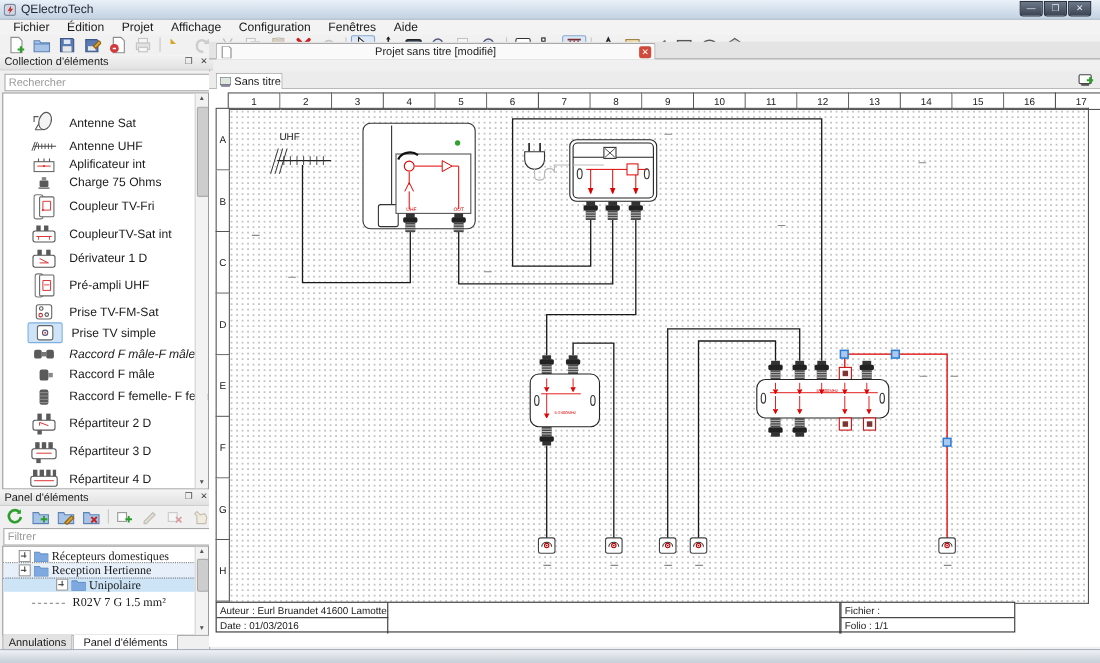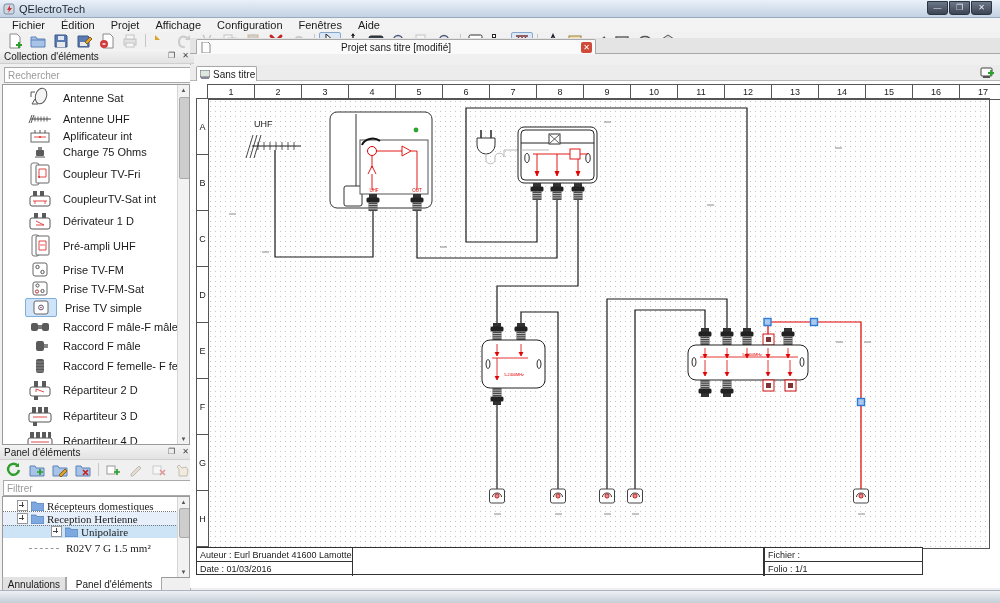--- a/index.html
+++ b/index.html
@@ -362,7 +362,7 @@
     <input class="searchbox" style="top: 18px;" placeholder="Rechercher">
 
     <div class="listframe" style="top:35px;height:359px;">
-      <div style="padding-top:1px;">
+      <div style="padding-top:15px;">
         <div class="citem" style="height:24px;">
           <span class="cicon">
               <svg width="26" height="22" viewBox="0 0 26 22">

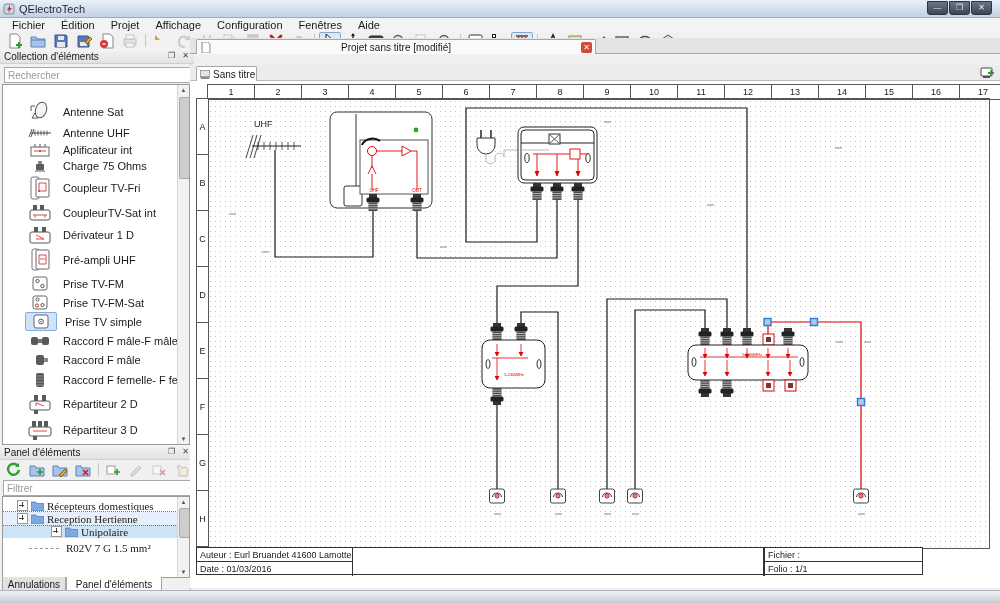--- a/index.html
+++ b/index.html
@@ -452,16 +452,6 @@
           <span class="cicon">
               <svg width="20" height="17" viewBox="0 0 20 17">
                 <rect x="3" y="2" width="14" height="13" rx="2" fill="#fff" stroke="#666"></rect>
-                <circle cx="7.5" cy="6" r="1.7" fill="none" stroke="#555"></circle>
-                <circle cx="12.5" cy="11" r="1.7" fill="none" stroke="#555"></circle>
-              </svg>
-            </span>
-          <span class="clabel">Prise TV-FM</span>
-        </div>
-        <div class="citem" style="height:19px;">
-          <span class="cicon">
-              <svg width="20" height="17" viewBox="0 0 20 17">
-                <rect x="3" y="2" width="14" height="13" rx="2" fill="#fff" stroke="#666"></rect>
                 <circle cx="7.5" cy="5.5" r="1.6" fill="none" stroke="#555"></circle>
                 <circle cx="7" cy="11.5" r="1.6" fill="none" stroke="#b33"></circle>
                 <circle cx="12.5" cy="11" r="1.6" fill="none" stroke="#555"></circle>

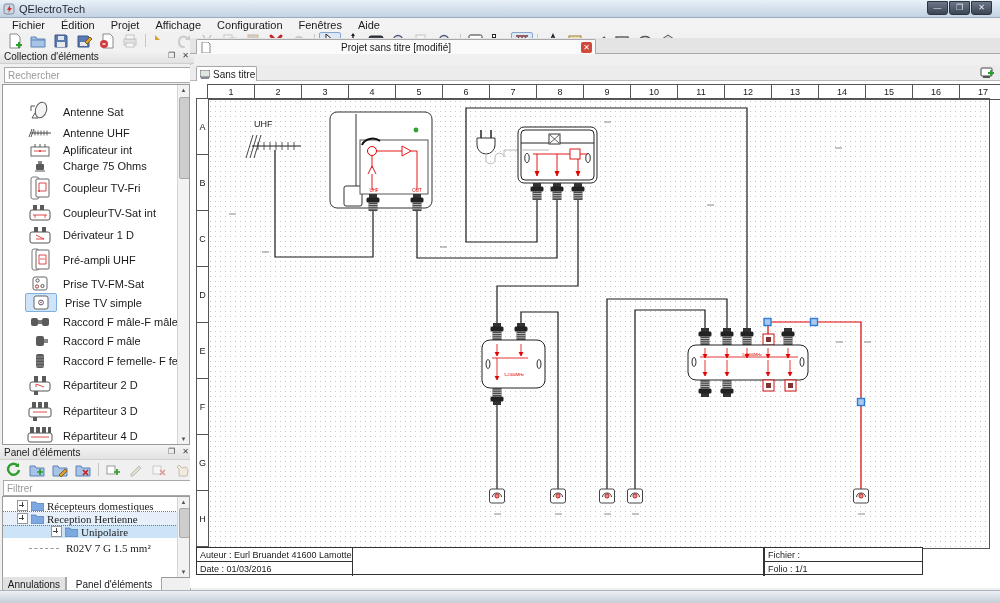--- a/index.html
+++ b/index.html
@@ -469,7 +469,7 @@
             </span>
           <span class="clabel">Prise TV simple</span>
         </div>
-        <div class="citem" style="height:19px;">
+        <div class="citem" style="height:19px;font-style:italic;">
           <span class="cicon">
               <svg width="22" height="16" viewBox="0 0 22 16">
                 <rect x="2" y="4" width="7" height="8" rx="2" fill="#5a5a5a"></rect>

